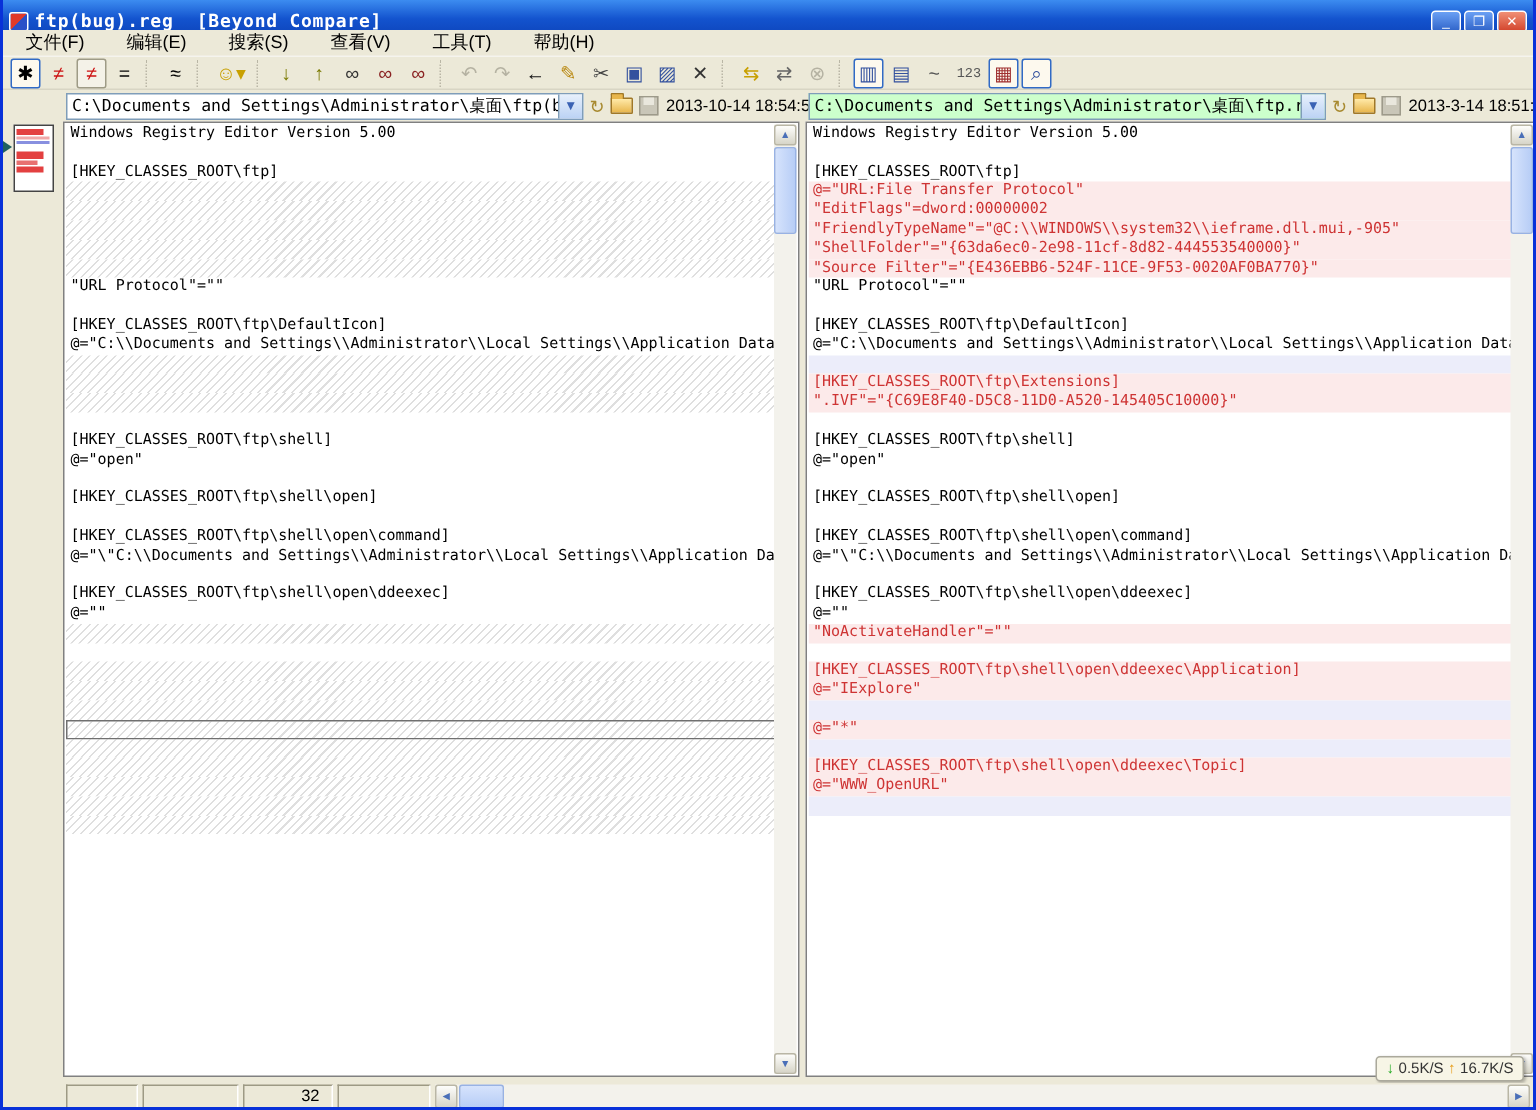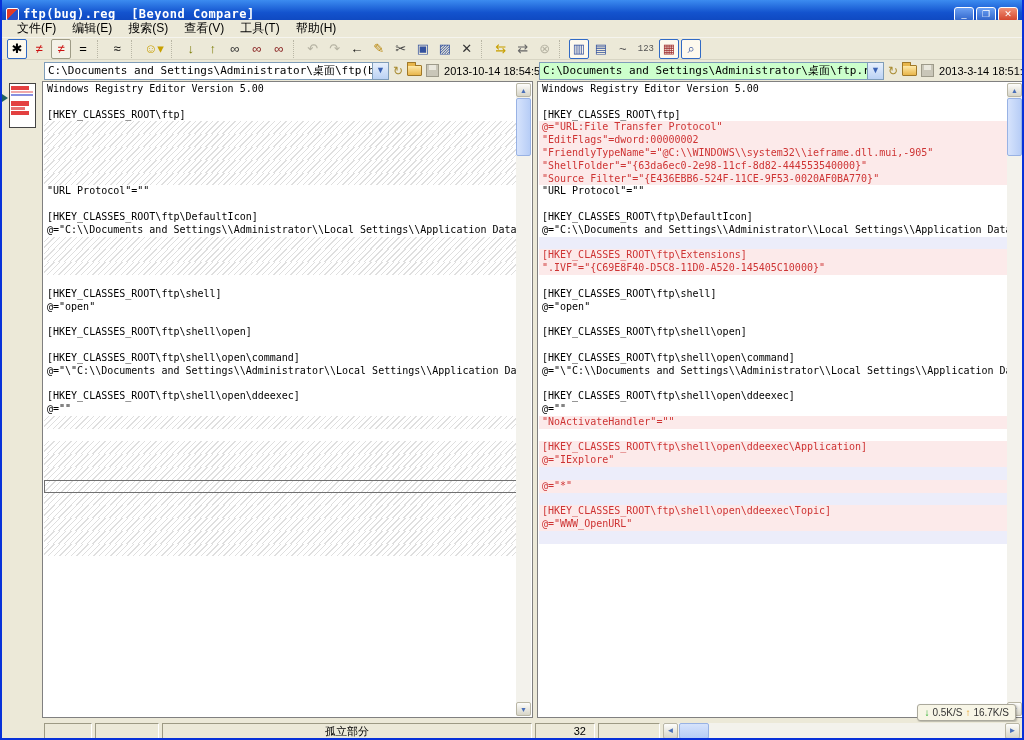--- a/index.html
+++ b/index.html
@@ -22,7 +22,7 @@
   .winbtn.close{background:linear-gradient(180deg,#F09076,#D2422A);}
   
   #menubar{position:absolute;left:0;top:20px;width:100%;height:18px;background:#ECE9D8;
-    display:flex;align-items:center;padding-left:8px;font-size:12px;gap:2px;
+    display:flex;align-items:center;padding-left:8px;font-size:12px;gap:14px;
     border-bottom:1px solid #F5F4EE;}
   .menu-item{padding:1px 7px;color:#000;}
   

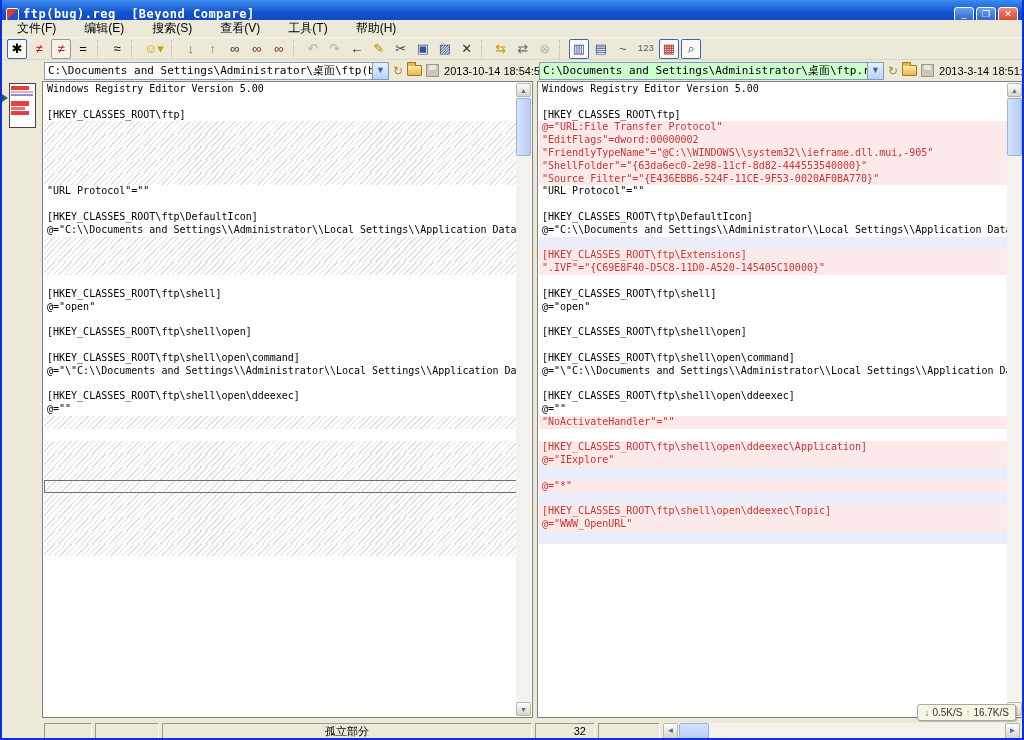--- a/index.html
+++ b/index.html
@@ -303,7 +303,6 @@
     <div style="width:40px;"></div>
     <div class="scell" style="width:48px;"></div>
     <div class="scell" style="width:64px;"></div>
-    <div class="scell" style="width:370px;">孤立部分</div>
     <div class="scell" style="width:60px;justify-content:flex-end;padding-right:8px;">32</div>
     <div class="scell" style="width:62px;"></div>
     <div id="hscroll">

